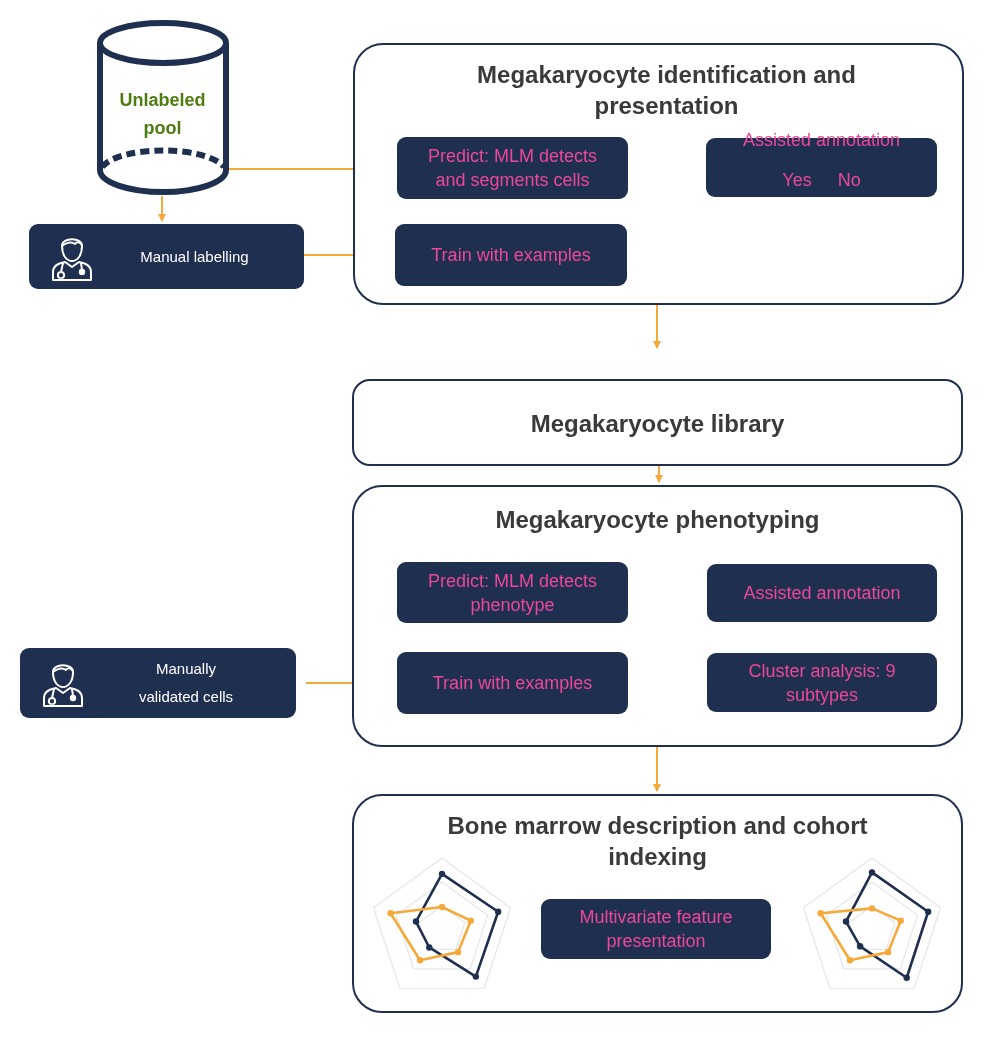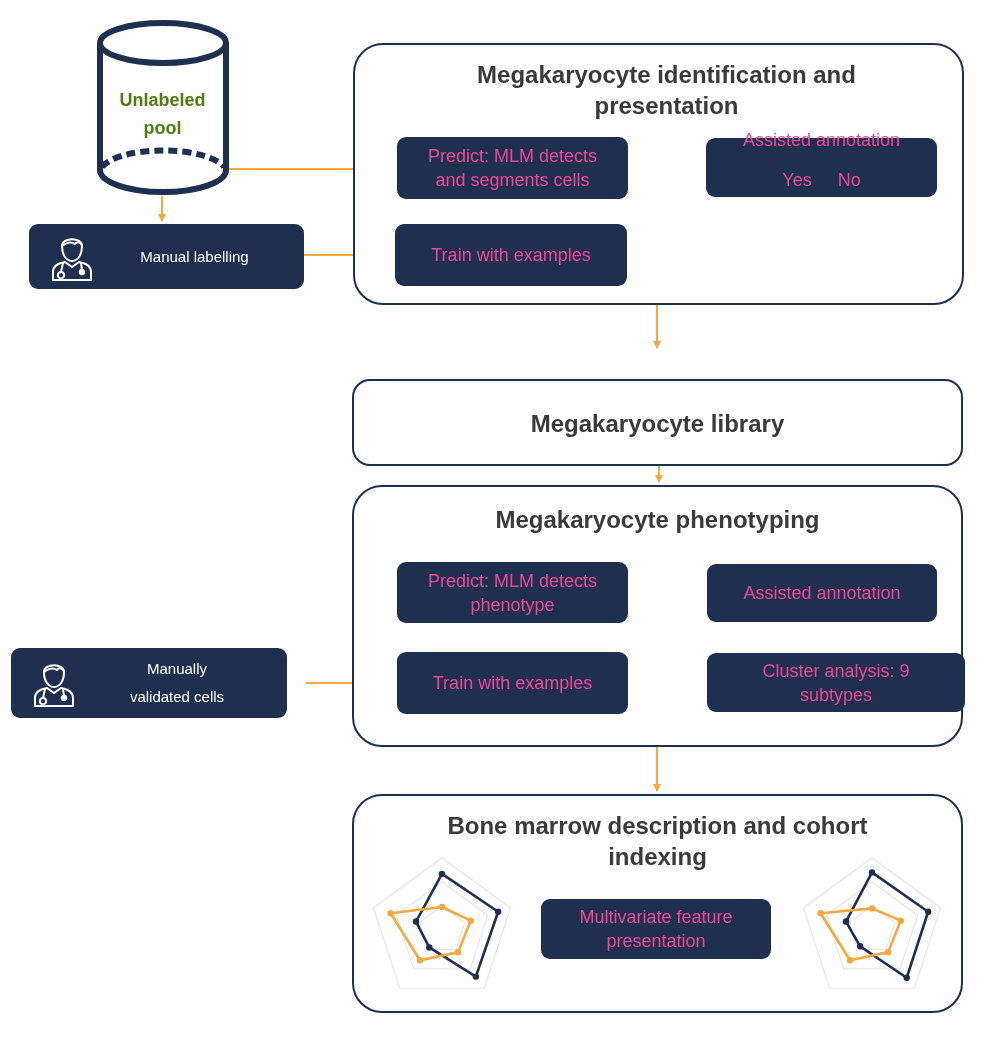--- a/index.html
+++ b/index.html
@@ -73,7 +73,7 @@
   <div class="txt">Manual labelling</div>
 </div>
 
-<div class="human" style="left:11px;top:648px;width:276px;height:70px;">
+<div class="human" style="left:20px;top:648px;width:276px;height:70px;">
   <svg class="icon" viewBox="0 0 46 50">
     <g fill="none" stroke="#ffffff" stroke-width="2" stroke-linecap="round" stroke-linejoin="round">
       <path d="M13,14 C13,5 33,5 33,14 C33,24 28,29 23,29 C18,29 13,24 13,14 Z"></path>

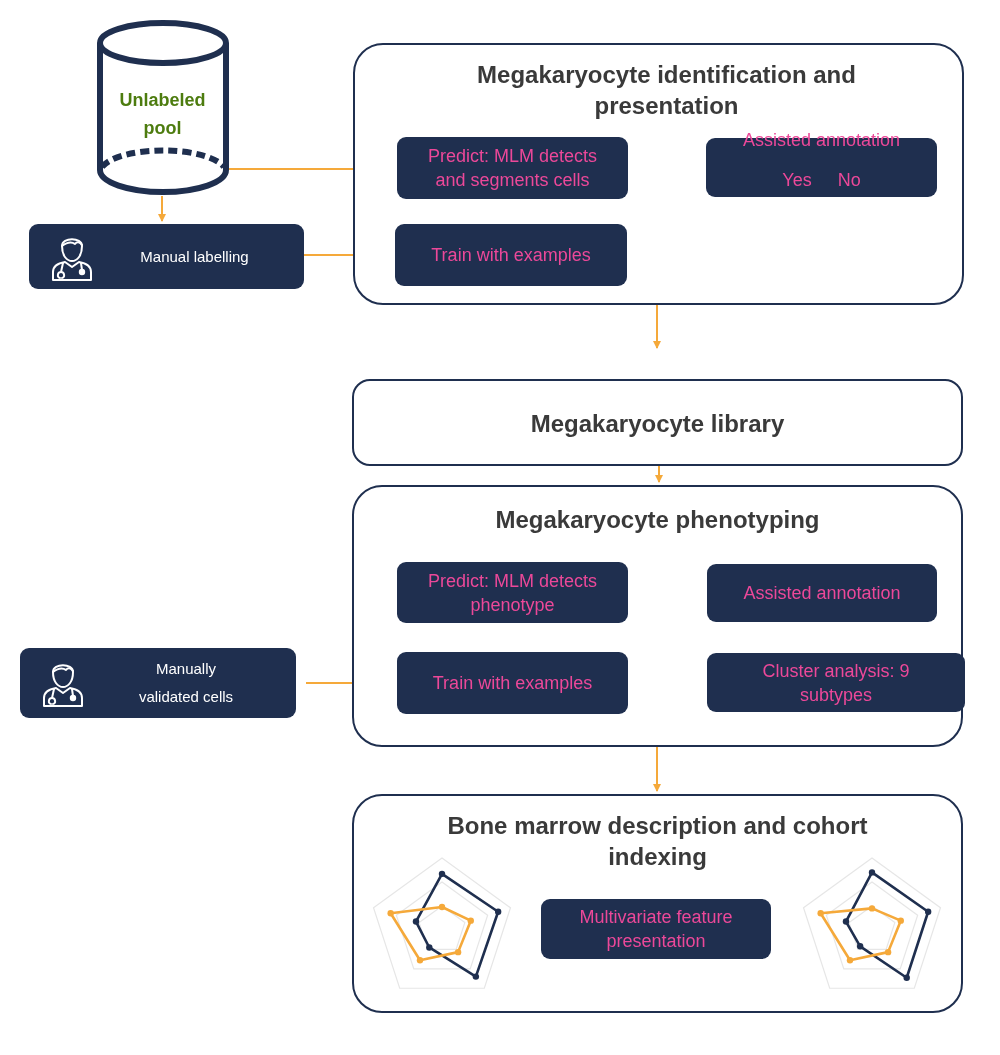--- a/index.html
+++ b/index.html
@@ -133,7 +133,7 @@
 <div class="box" style="left:707px;top:564px;width:230px;height:58px;">
   <div>Assisted annotation</div>
 </div>
-<div class="box" style="left:707px;top:653px;width:258px;height:59px;">
+<div class="box" style="left:707px;top:653px;width:230px;height:59px;">
   <div class="lines">
     <div>Cluster analysis: 9</div>
     <div>subtypes</div>

